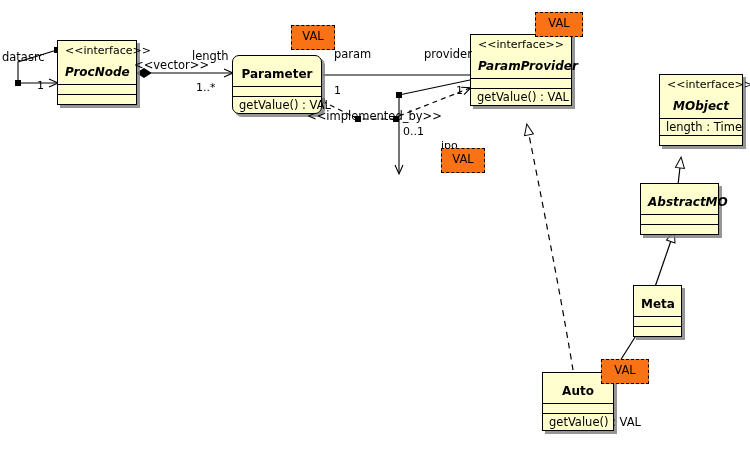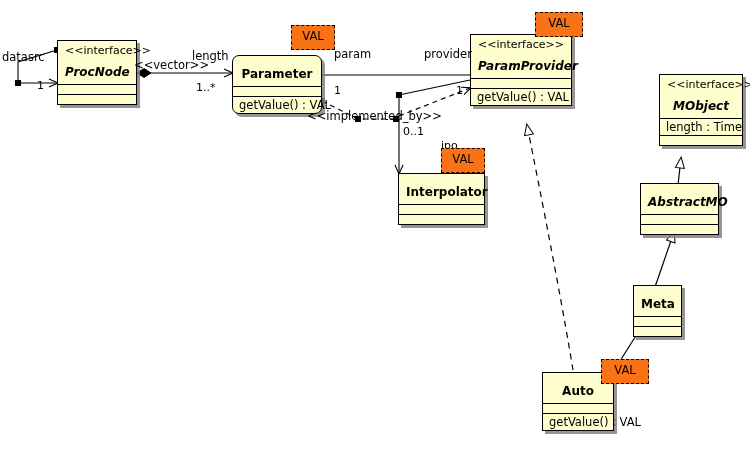--- a/index.html
+++ b/index.html
@@ -180,13 +180,6 @@
     <div class="compartment last">getValue() : VAL</div>
   </div>
 
-  <div class="uml-class" style="left:398px; top:173px; width:87px;">
-    <div class="uml-head">
-      <span class="cname">Interpolator</span>
-    </div>
-    <div class="compartment empty"></div>
-    <div class="compartment empty last"></div>
-  </div>
 
   <div class="uml-class" style="left:659px; top:74px; width:84px;">
     <div class="uml-head">

